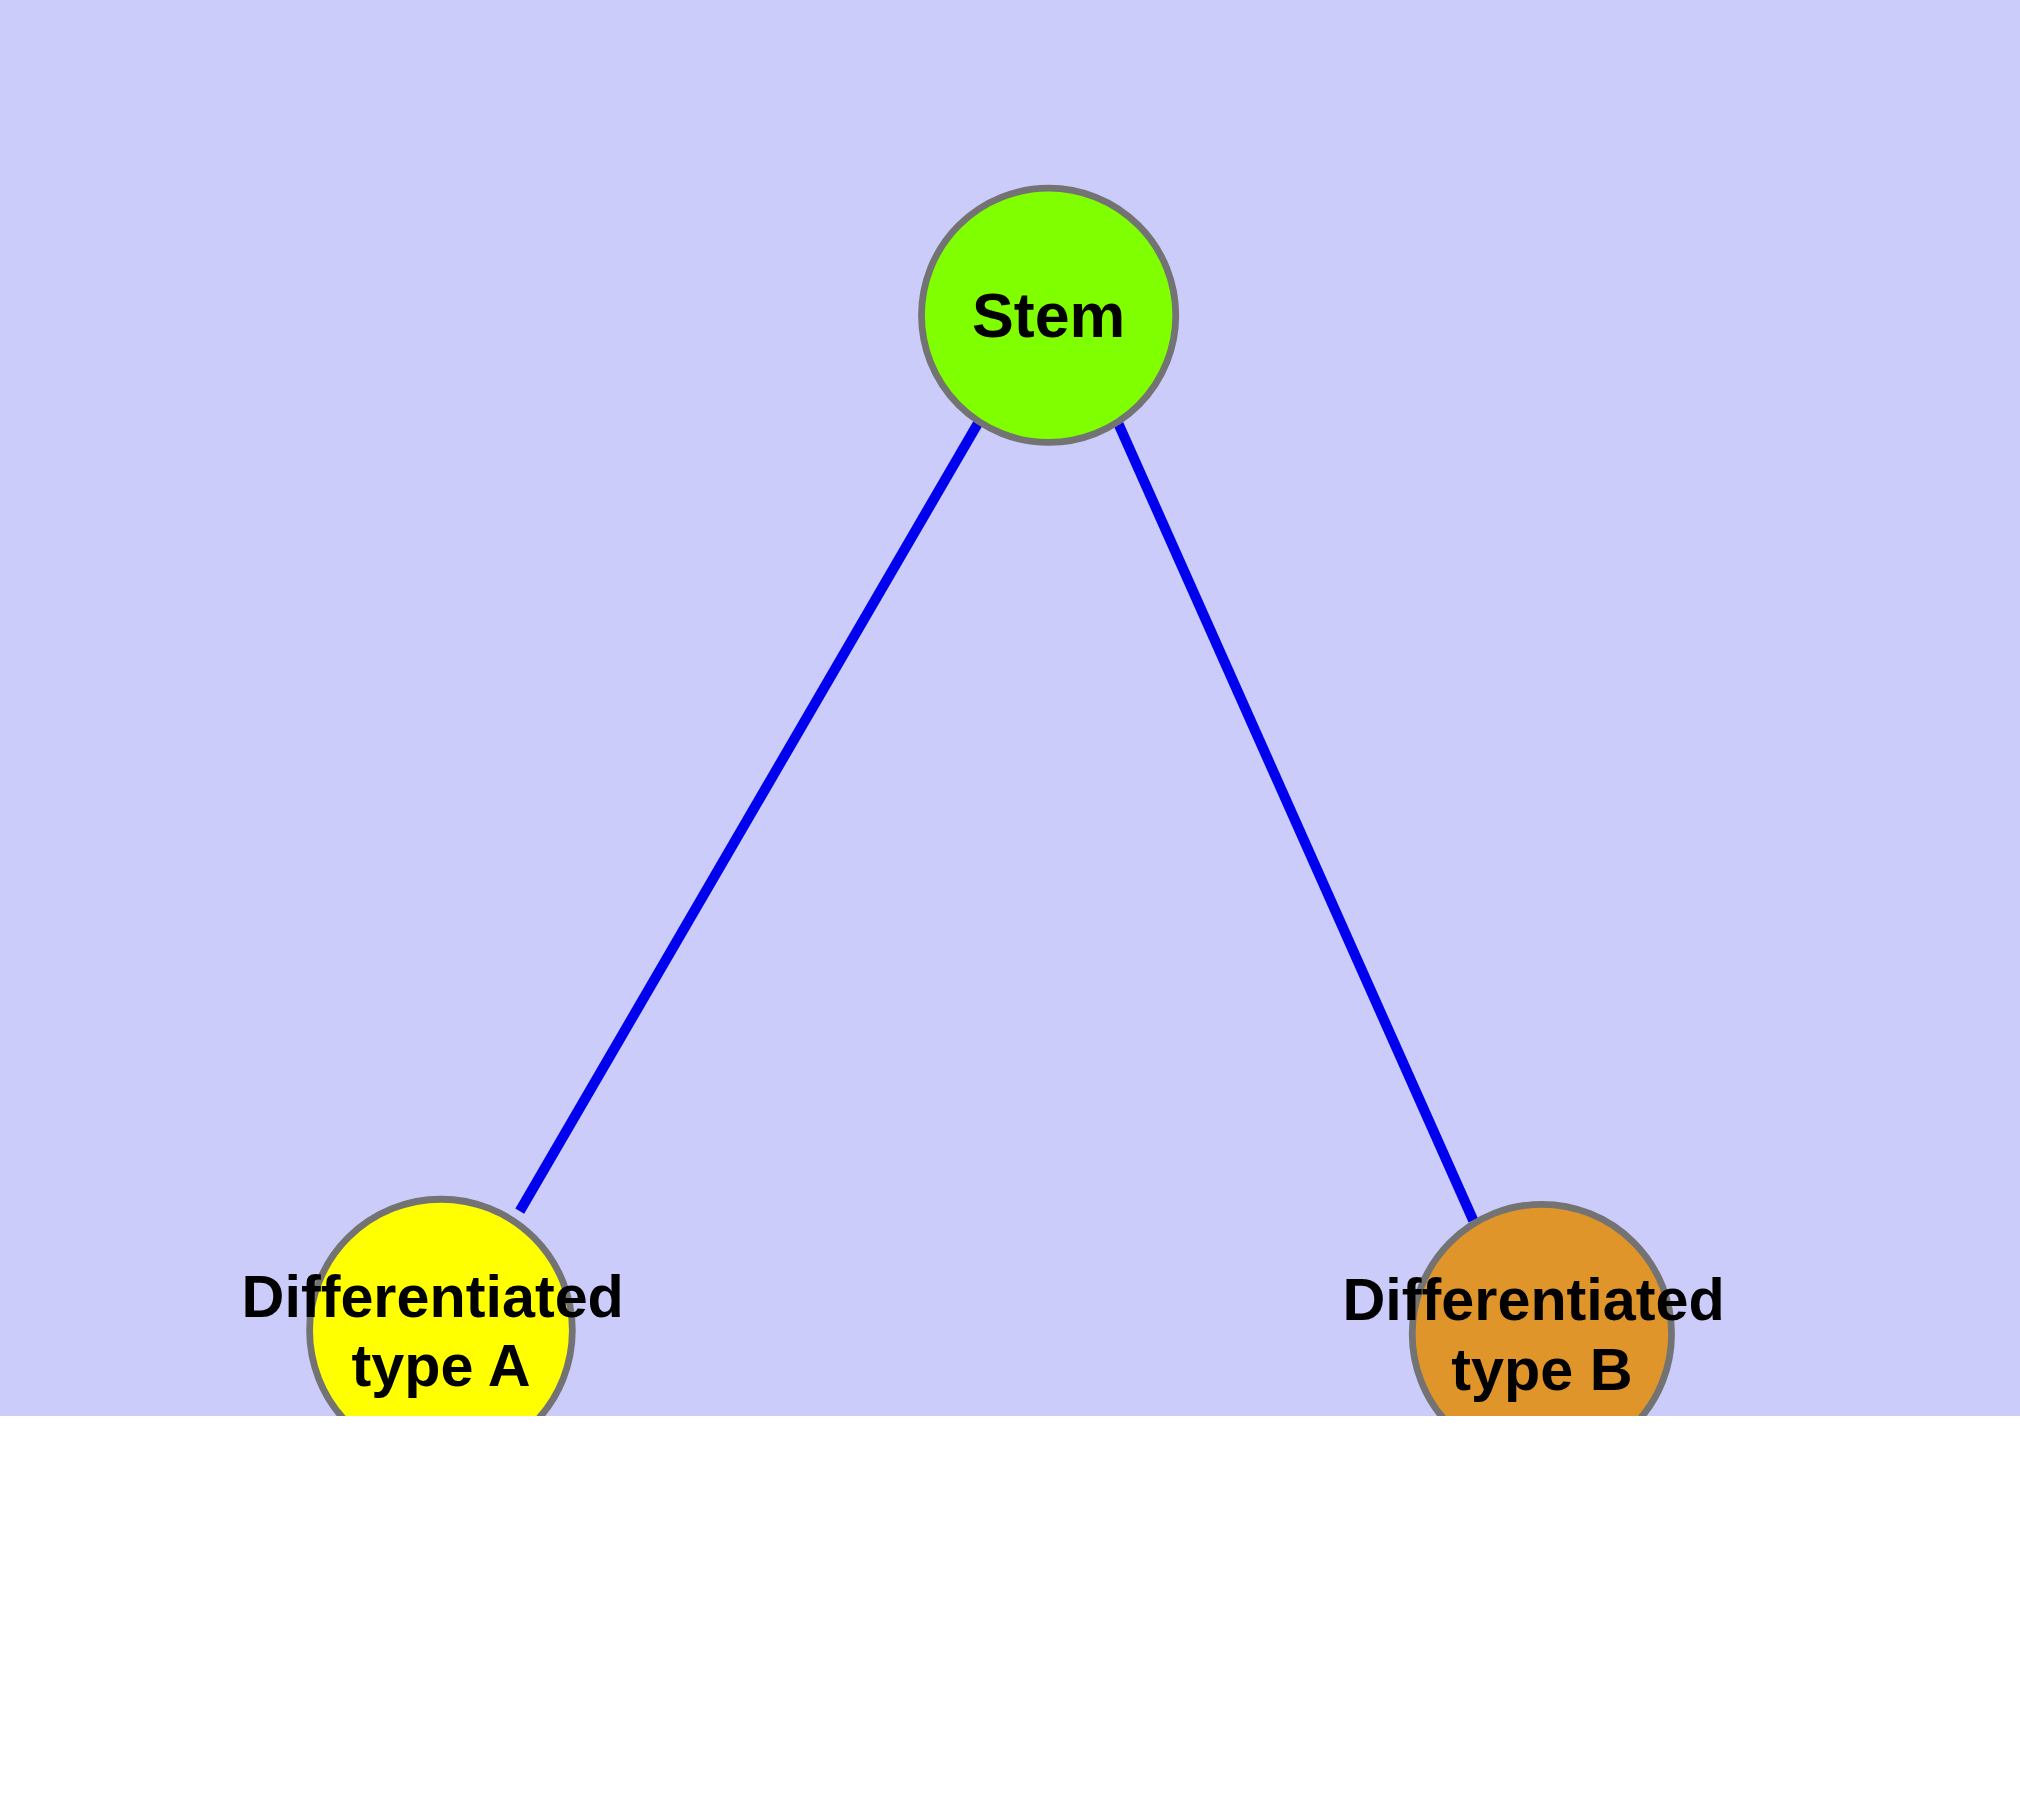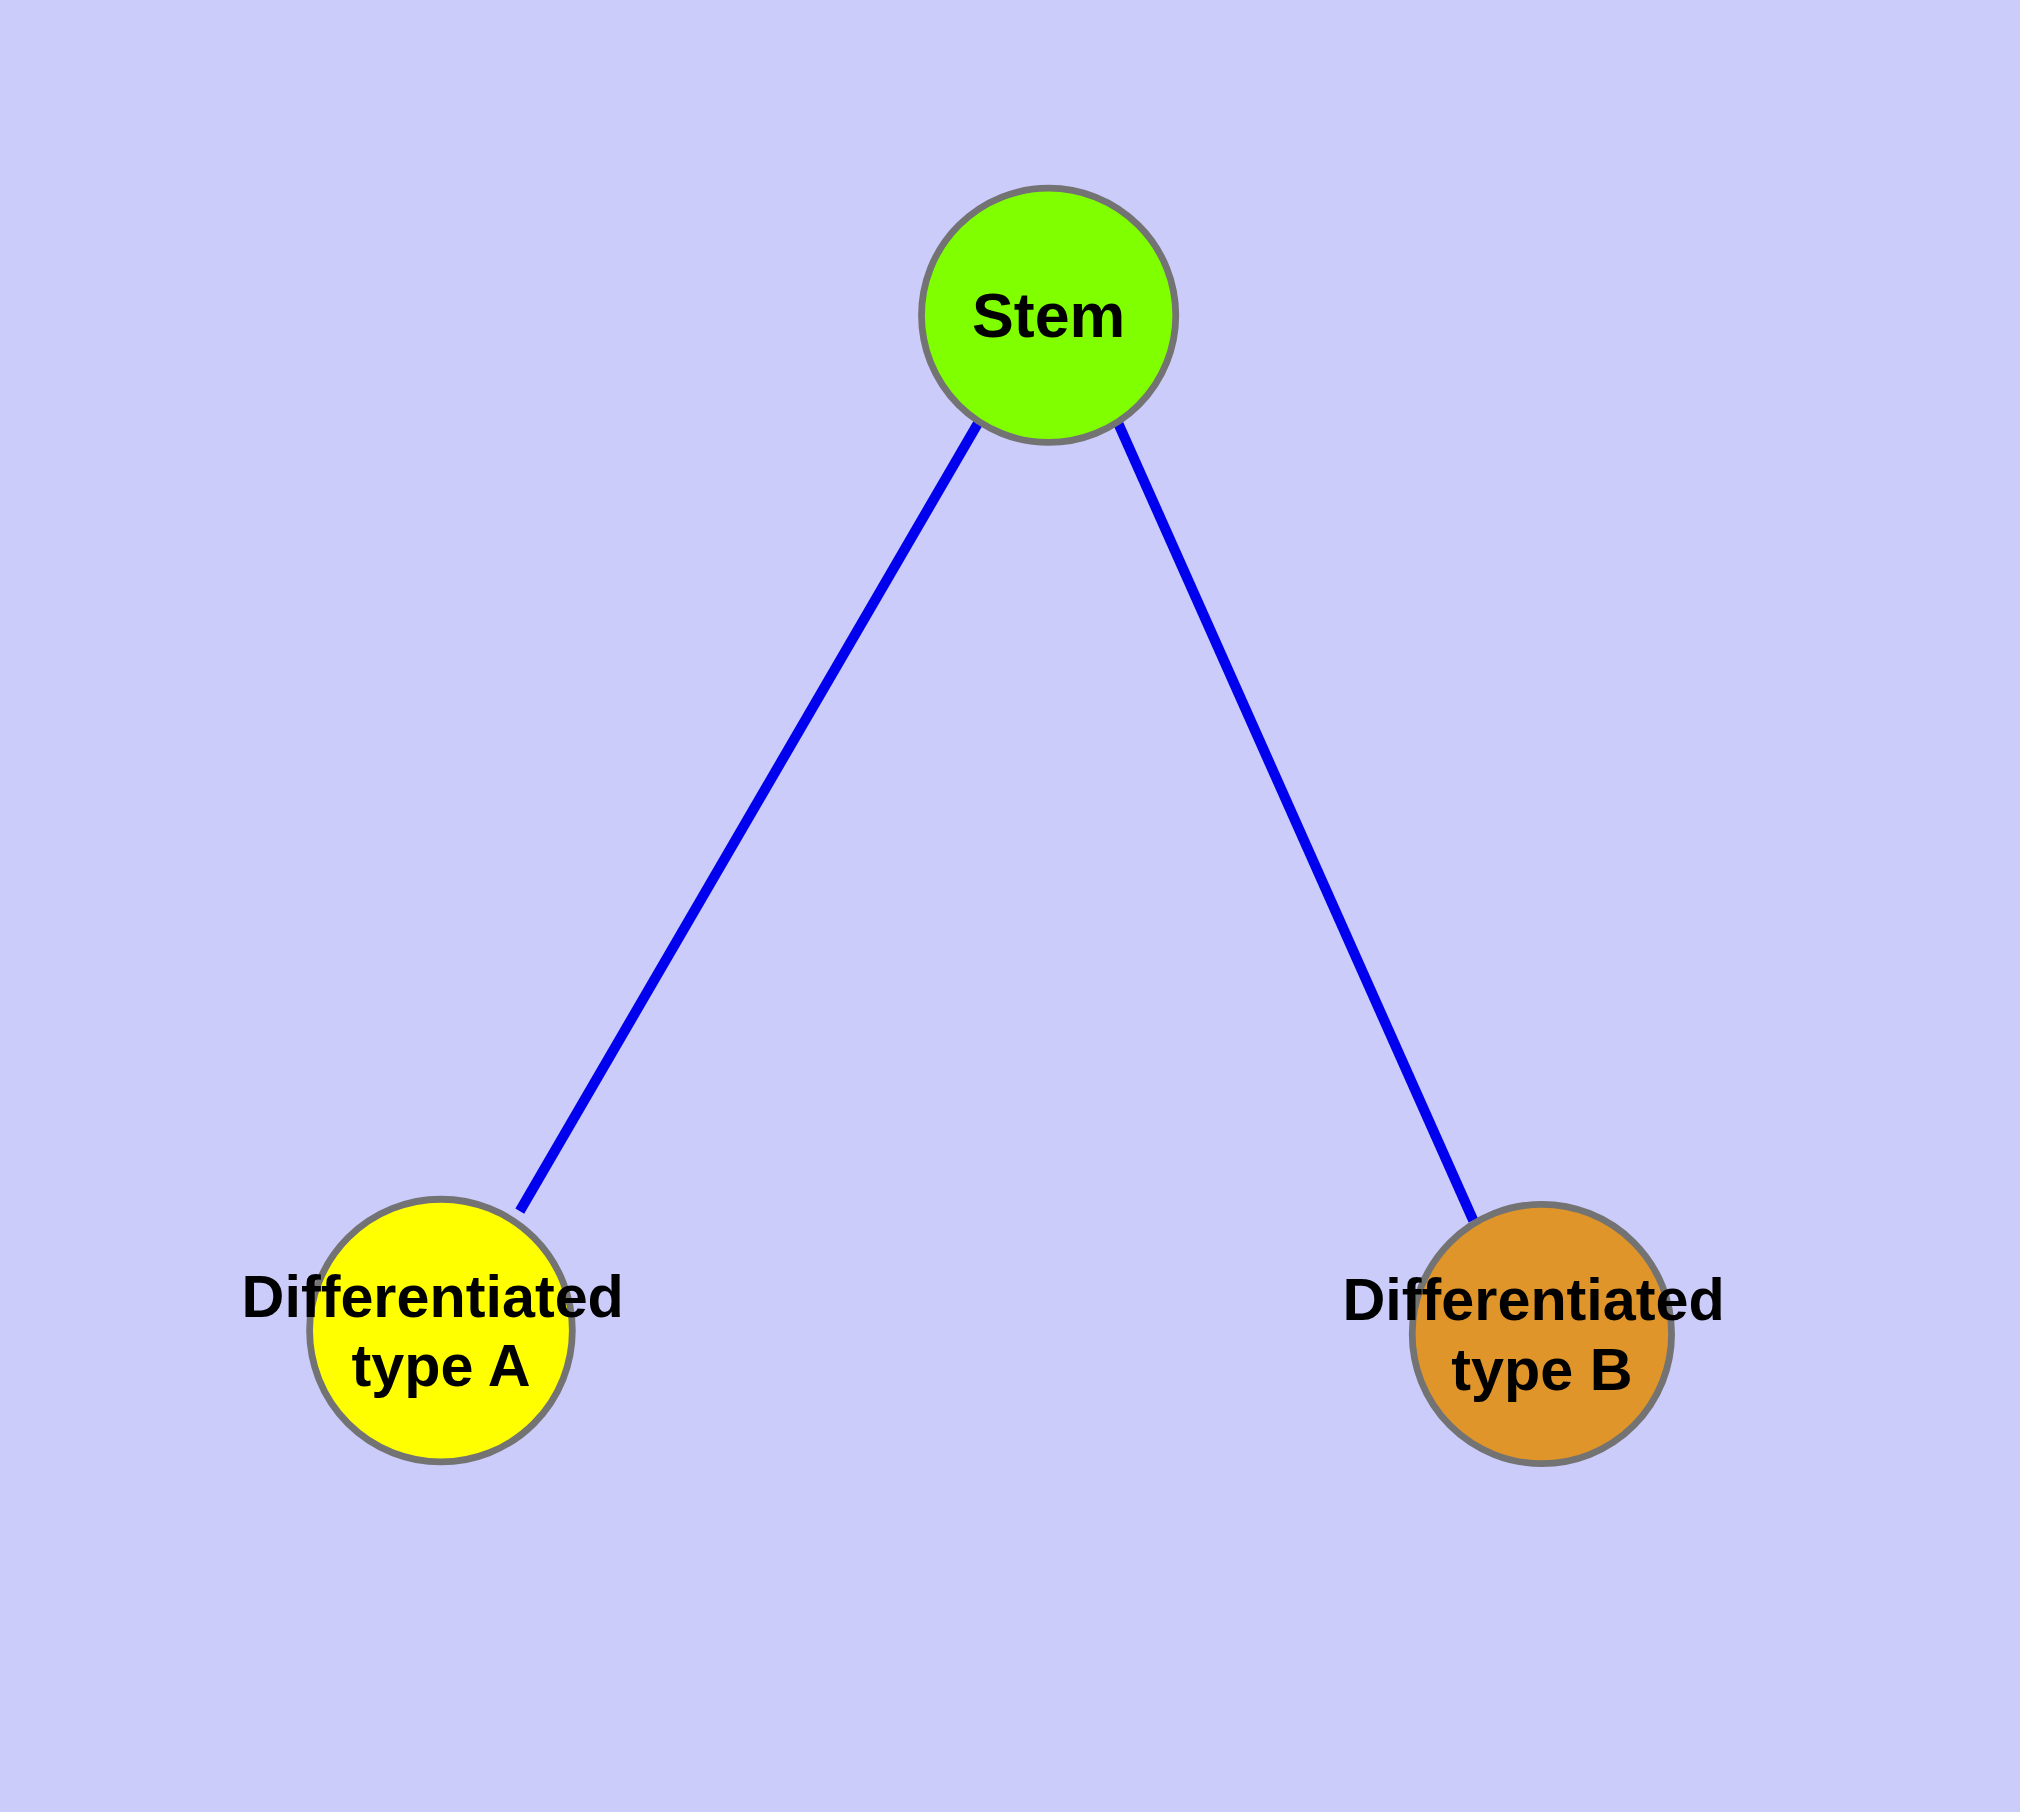--- a/index.html
+++ b/index.html
@@ -51,7 +51,7 @@
 </head>
 <body>
 
-<div id="canvas" style="width: 2021px; height: 1812px; background: rgb(204, 204, 250);">
+<div id="canvas" style="width: 2021px; height: 1416px; background: rgb(204, 204, 250);">
   <svg id="graph-svg" viewBox="0 0 2384 2138" xmlns="http://www.w3.org/2000/svg">
 
     <g>

